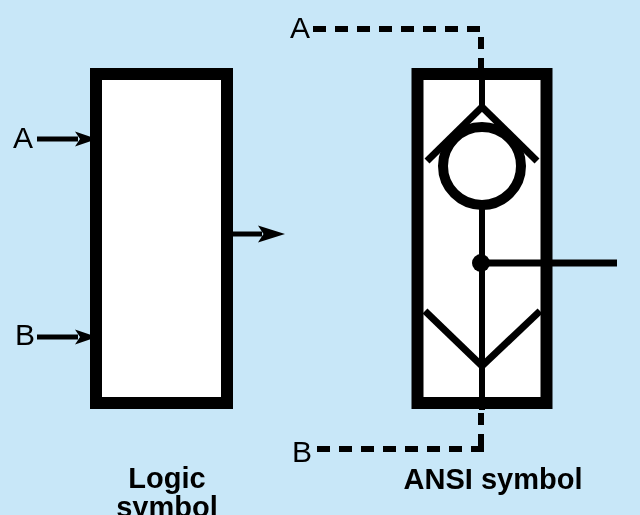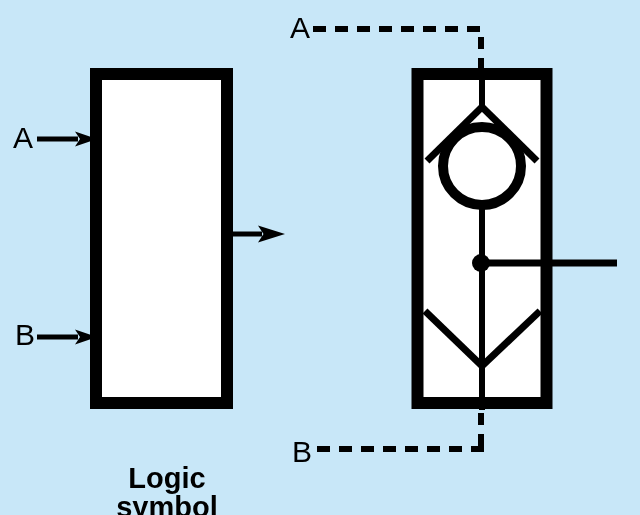--- a/index.html
+++ b/index.html
@@ -114,6 +114,7 @@
 
   <span class="caption" style="left:77px;top:464px">Logic symbol</span>
 
+  <span class="caption" style="left:403px;top:465px">ANSI symbol</span>
 </div>
 
 </body></html>

